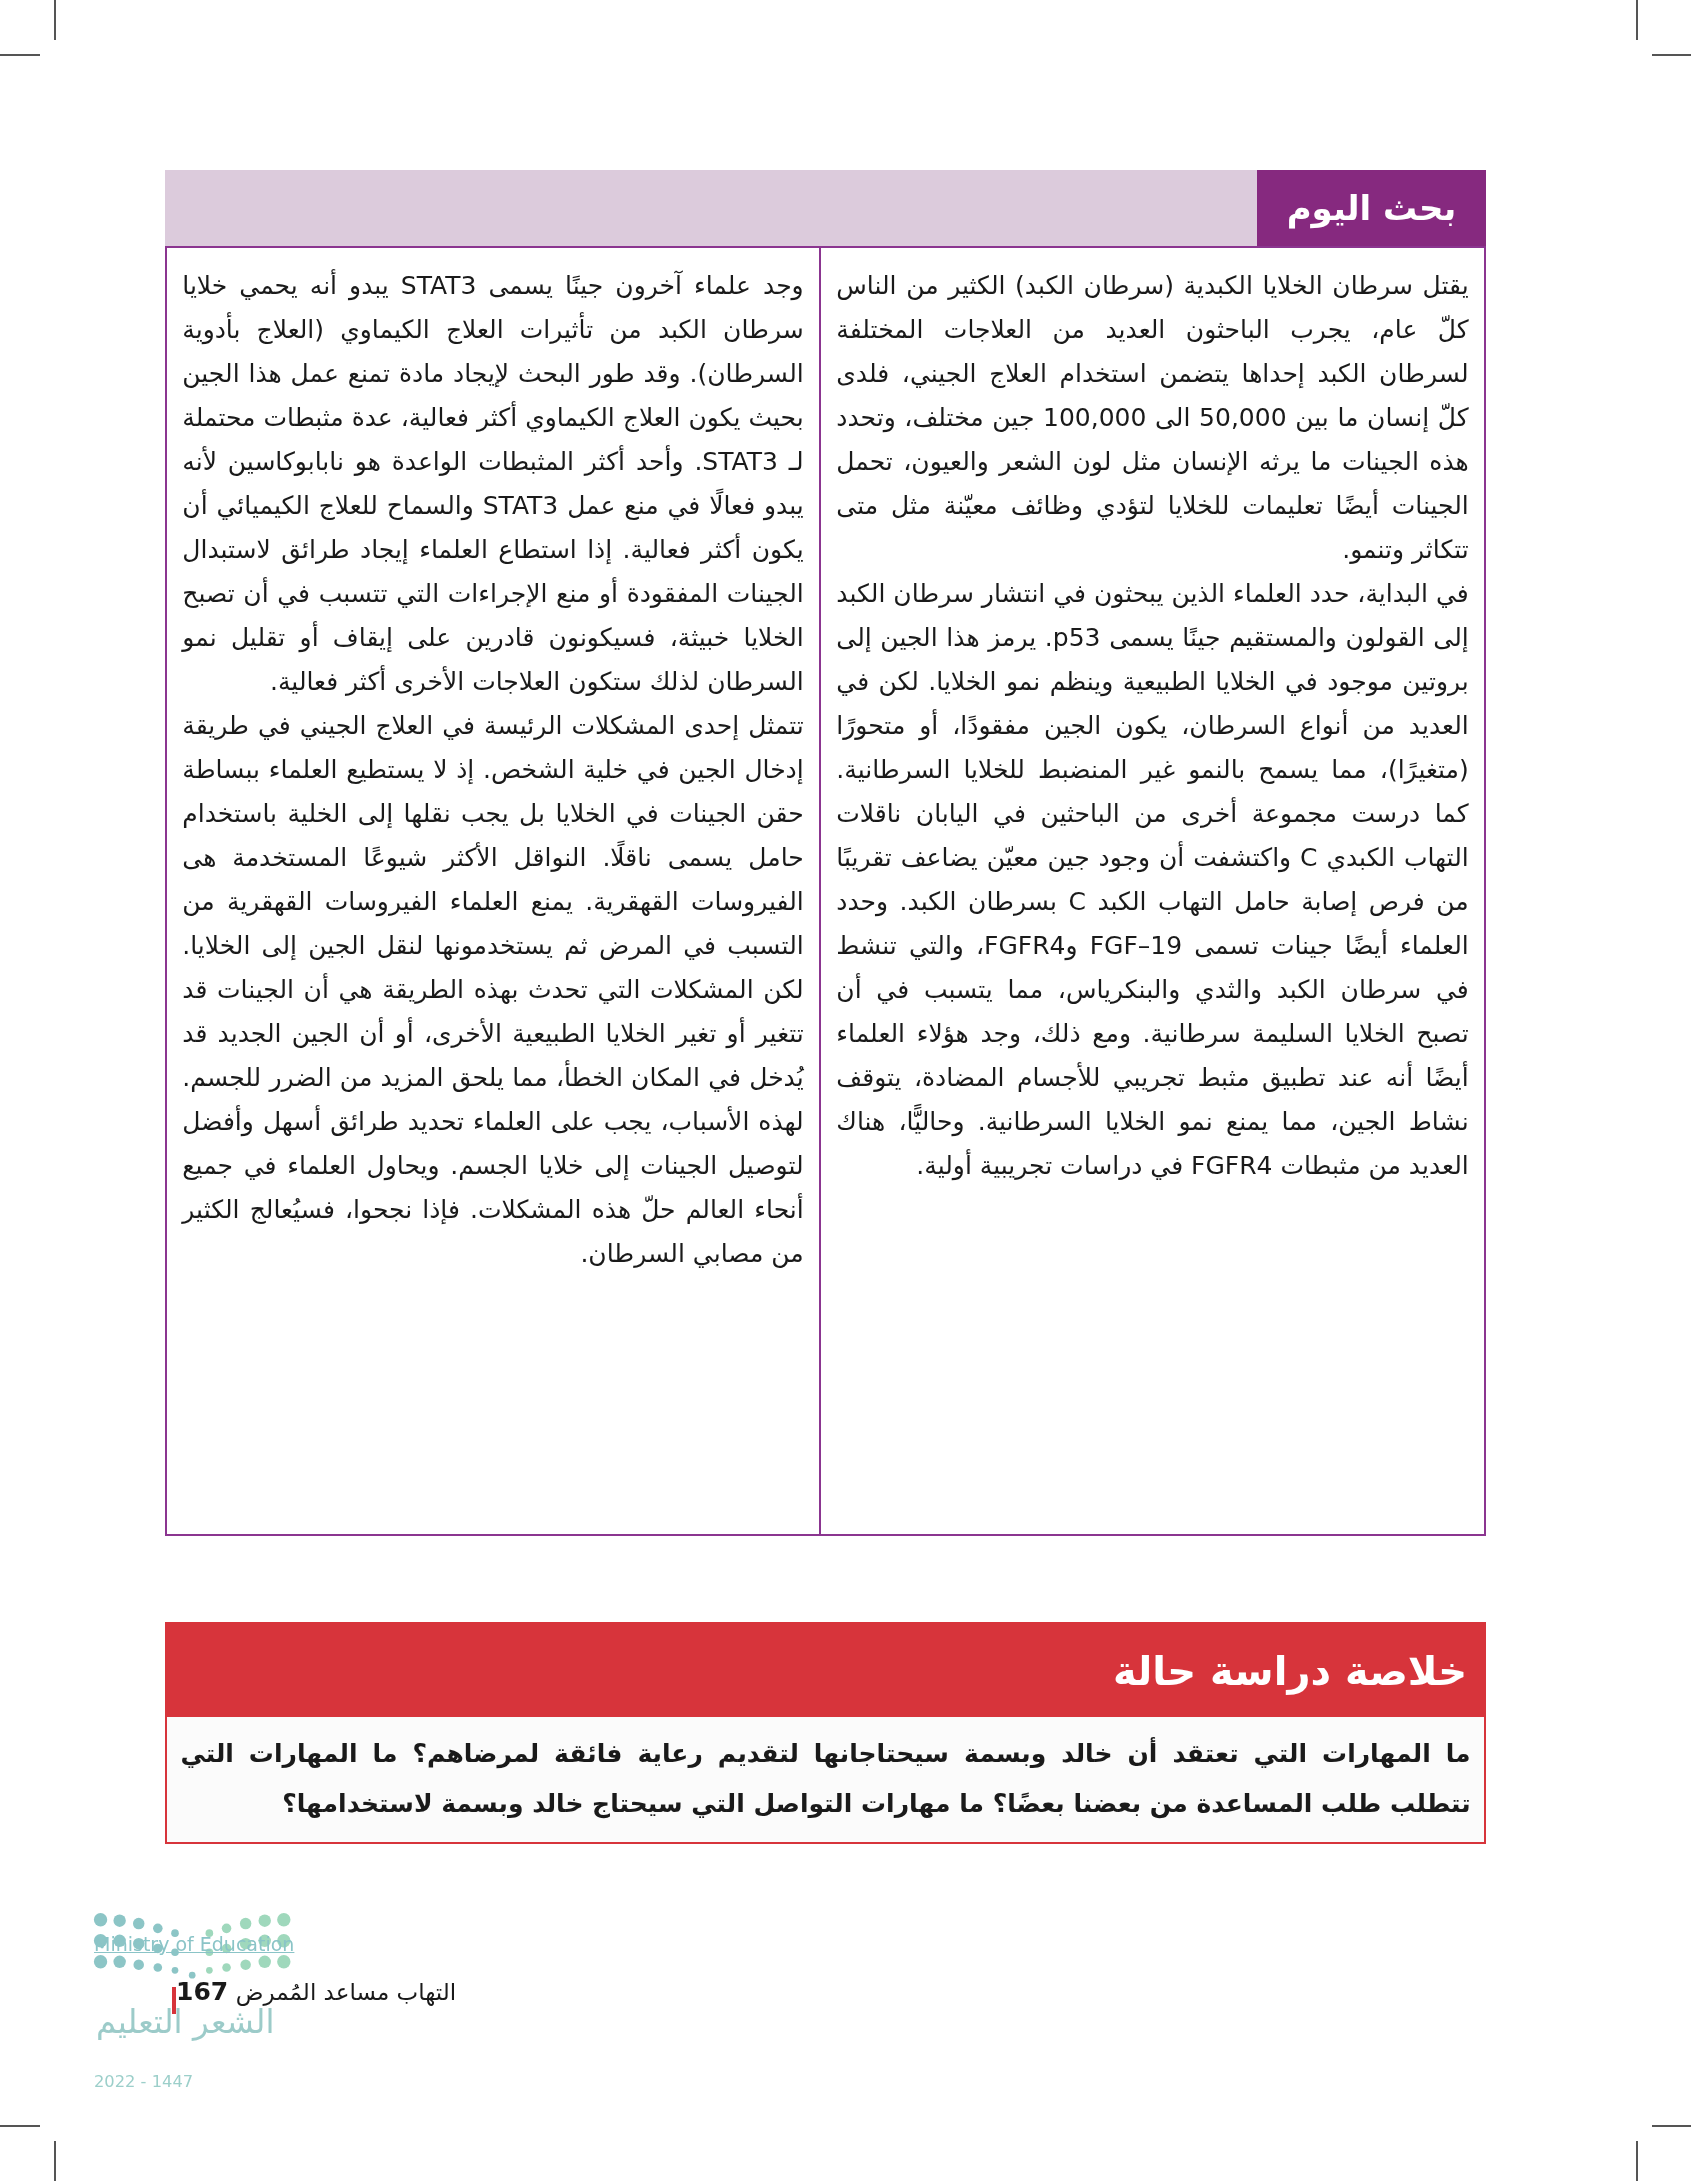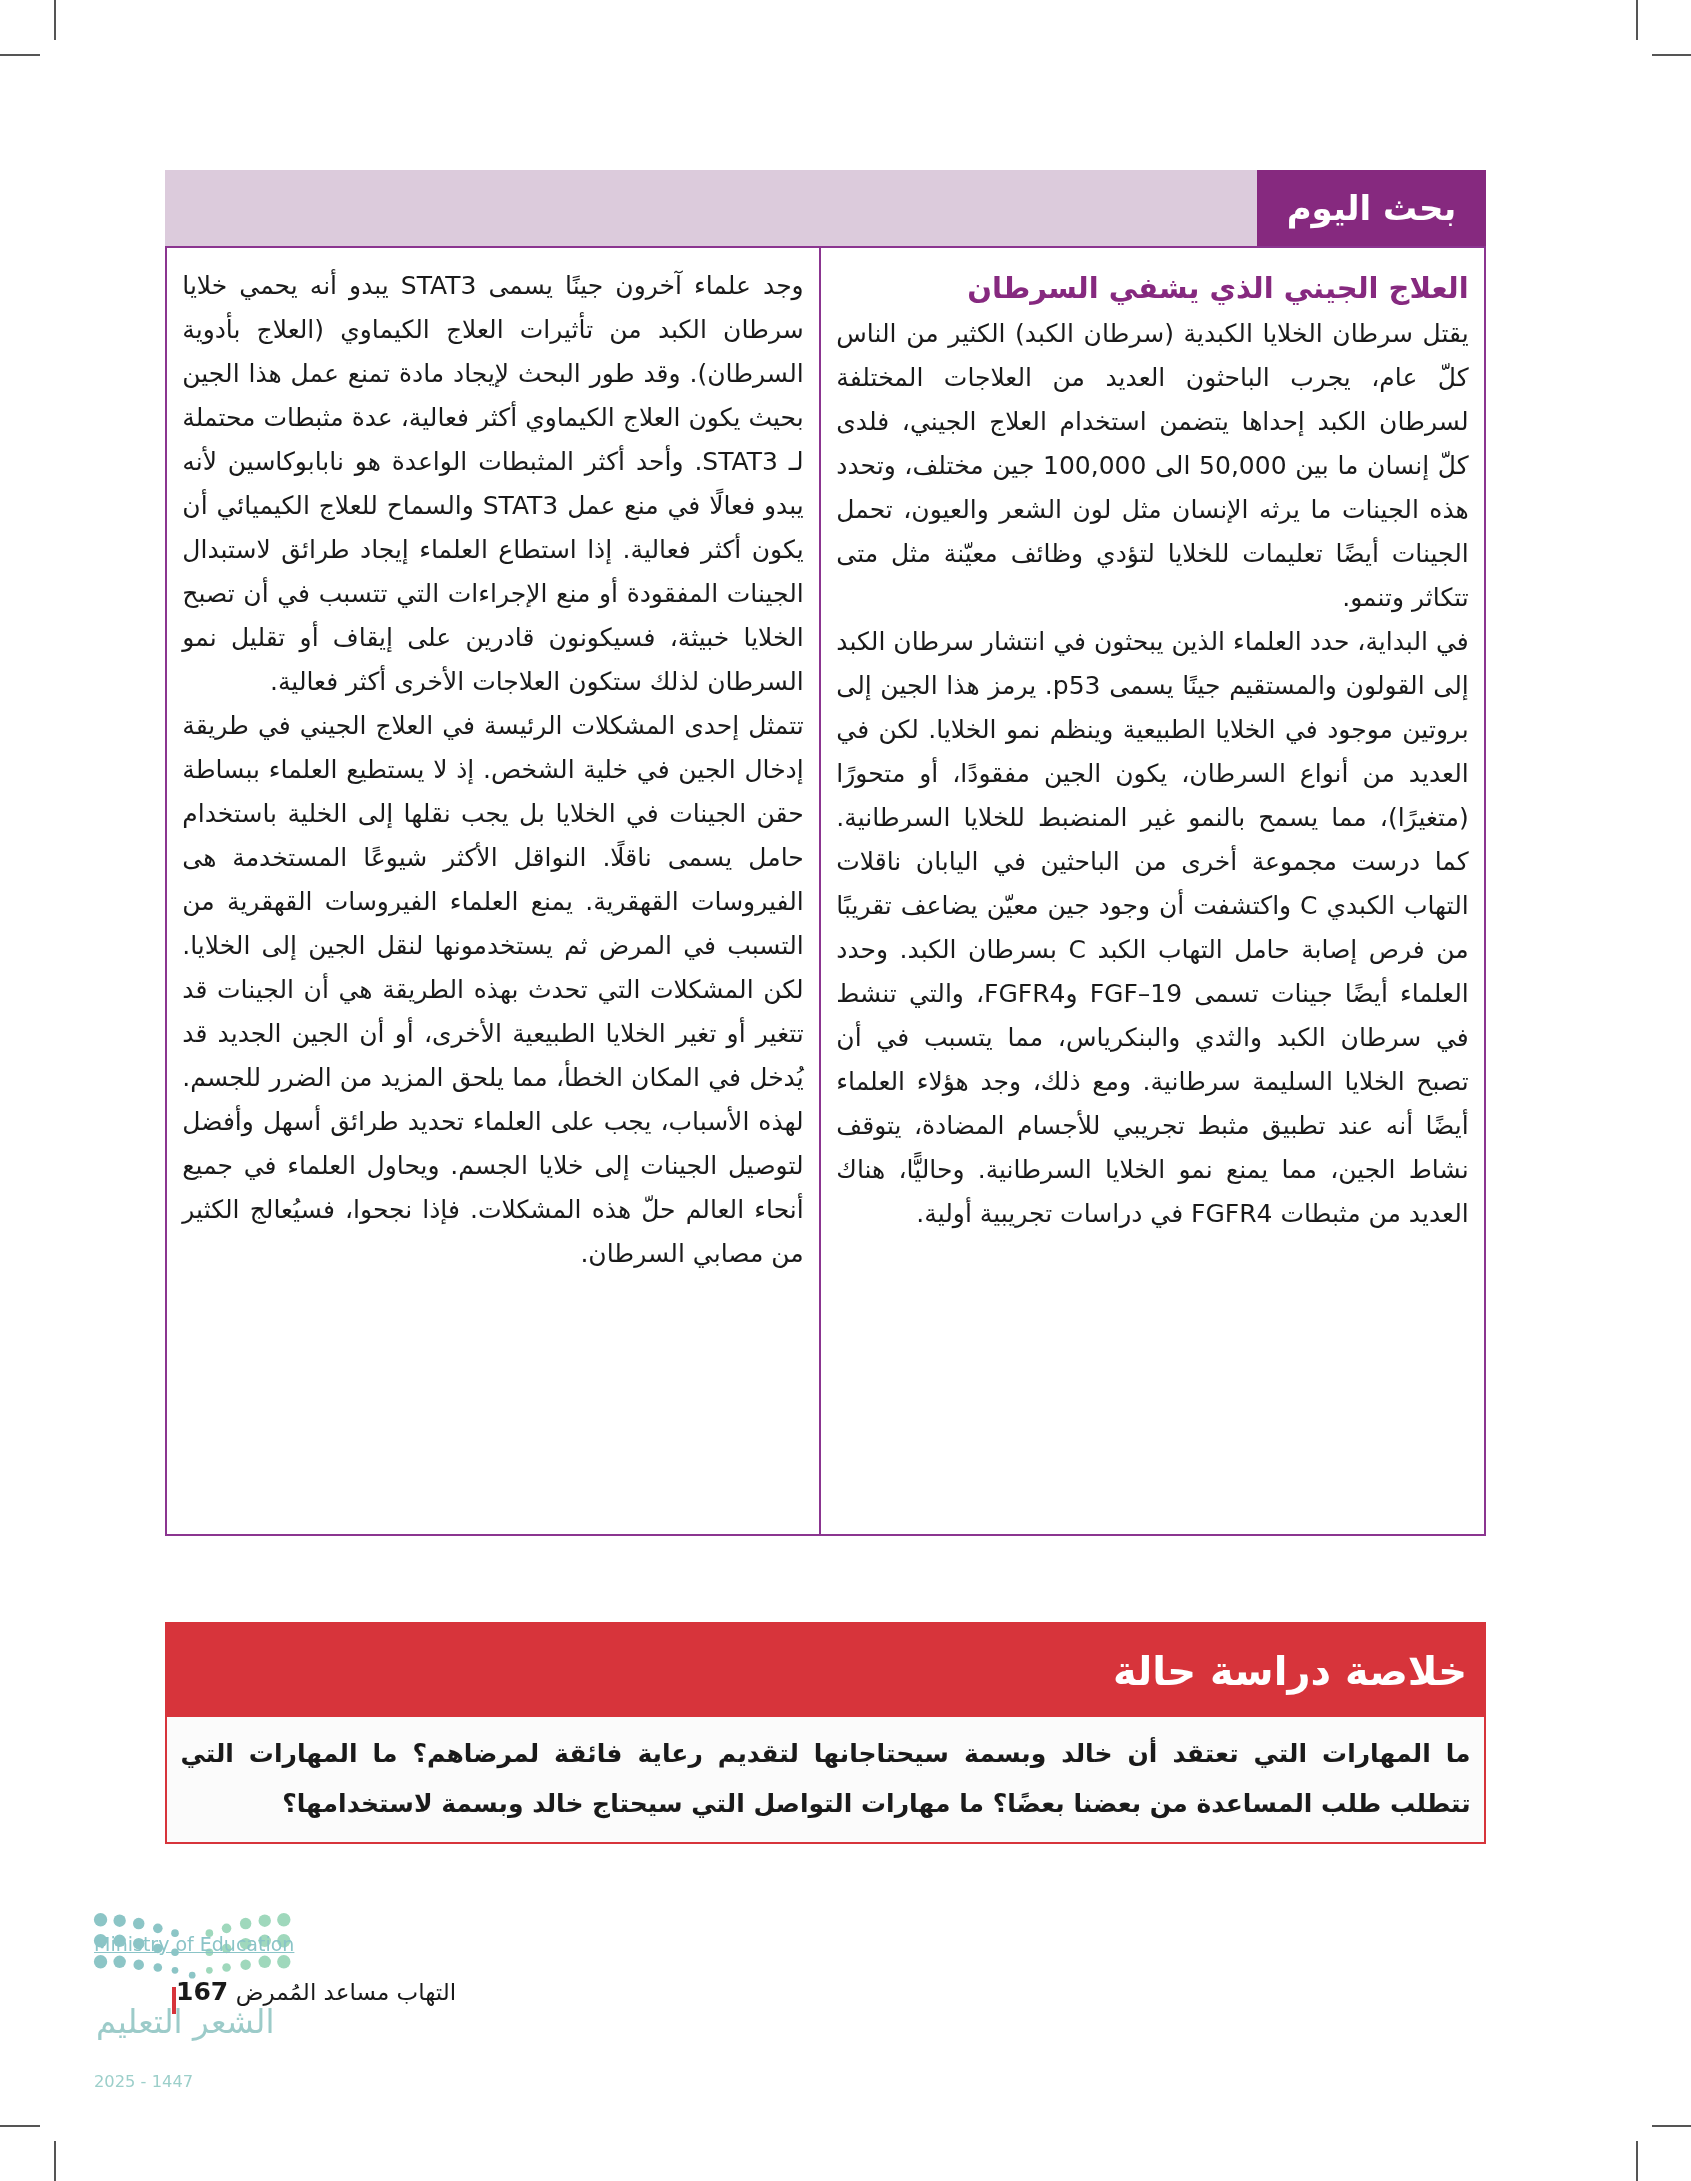--- a/index.html
+++ b/index.html
@@ -66,7 +66,6 @@
 
 <div class="article">
   <div class="col col-right">
-    <h2>العلاج الجيني الذي يشفي السرطان</h2>
     <p>يقتل سرطان الخلايا الكبدية (سرطان الكبد) الكثير من الناس كلّ عام، يجرب الباحثون العديد من العلاجات المختلفة لسرطان الكبد إحداها يتضمن استخدام العلاج الجيني، فلدى كلّ إنسان ما بين 50,000 الى 100,000 جين مختلف، وتحدد هذه الجينات ما يرثه الإنسان مثل لون الشعر والعيون، تحمل الجينات أيضًا تعليمات للخلايا لتؤدي وظائف معيّنة مثل متى تتكاثر وتنمو.</p>
     <p>في البداية، حدد العلماء الذين يبحثون في انتشار سرطان الكبد إلى القولون والمستقيم جينًا يسمى p53. يرمز هذا الجين إلى بروتين موجود في الخلايا الطبيعية وينظم نمو الخلايا. لكن في العديد من أنواع السرطان، يكون الجين مفقودًا، أو متحورًا (متغيرًا)، مما يسمح بالنمو غير المنضبط للخلايا السرطانية. كما درست مجموعة أخرى من الباحثين في اليابان ناقلات التهاب الكبدي C واكتشفت أن وجود جين معيّن يضاعف تقريبًا من فرص إصابة حامل التهاب الكبد C بسرطان الكبد. وحدد العلماء أيضًا جينات تسمى FGF–19 وFGFR4، والتي تنشط في سرطان الكبد والثدي والبنكرياس، مما يتسبب في أن تصبح الخلايا السليمة سرطانية. ومع ذلك، وجد هؤلاء العلماء أيضًا أنه عند تطبيق مثبط تجريبي للأجسام المضادة، يتوقف نشاط الجين، مما يمنع نمو الخلايا السرطانية. وحاليًّا، هناك العديد من مثبطات FGFR4 في دراسات تجريبية أولية.</p>
   </div>

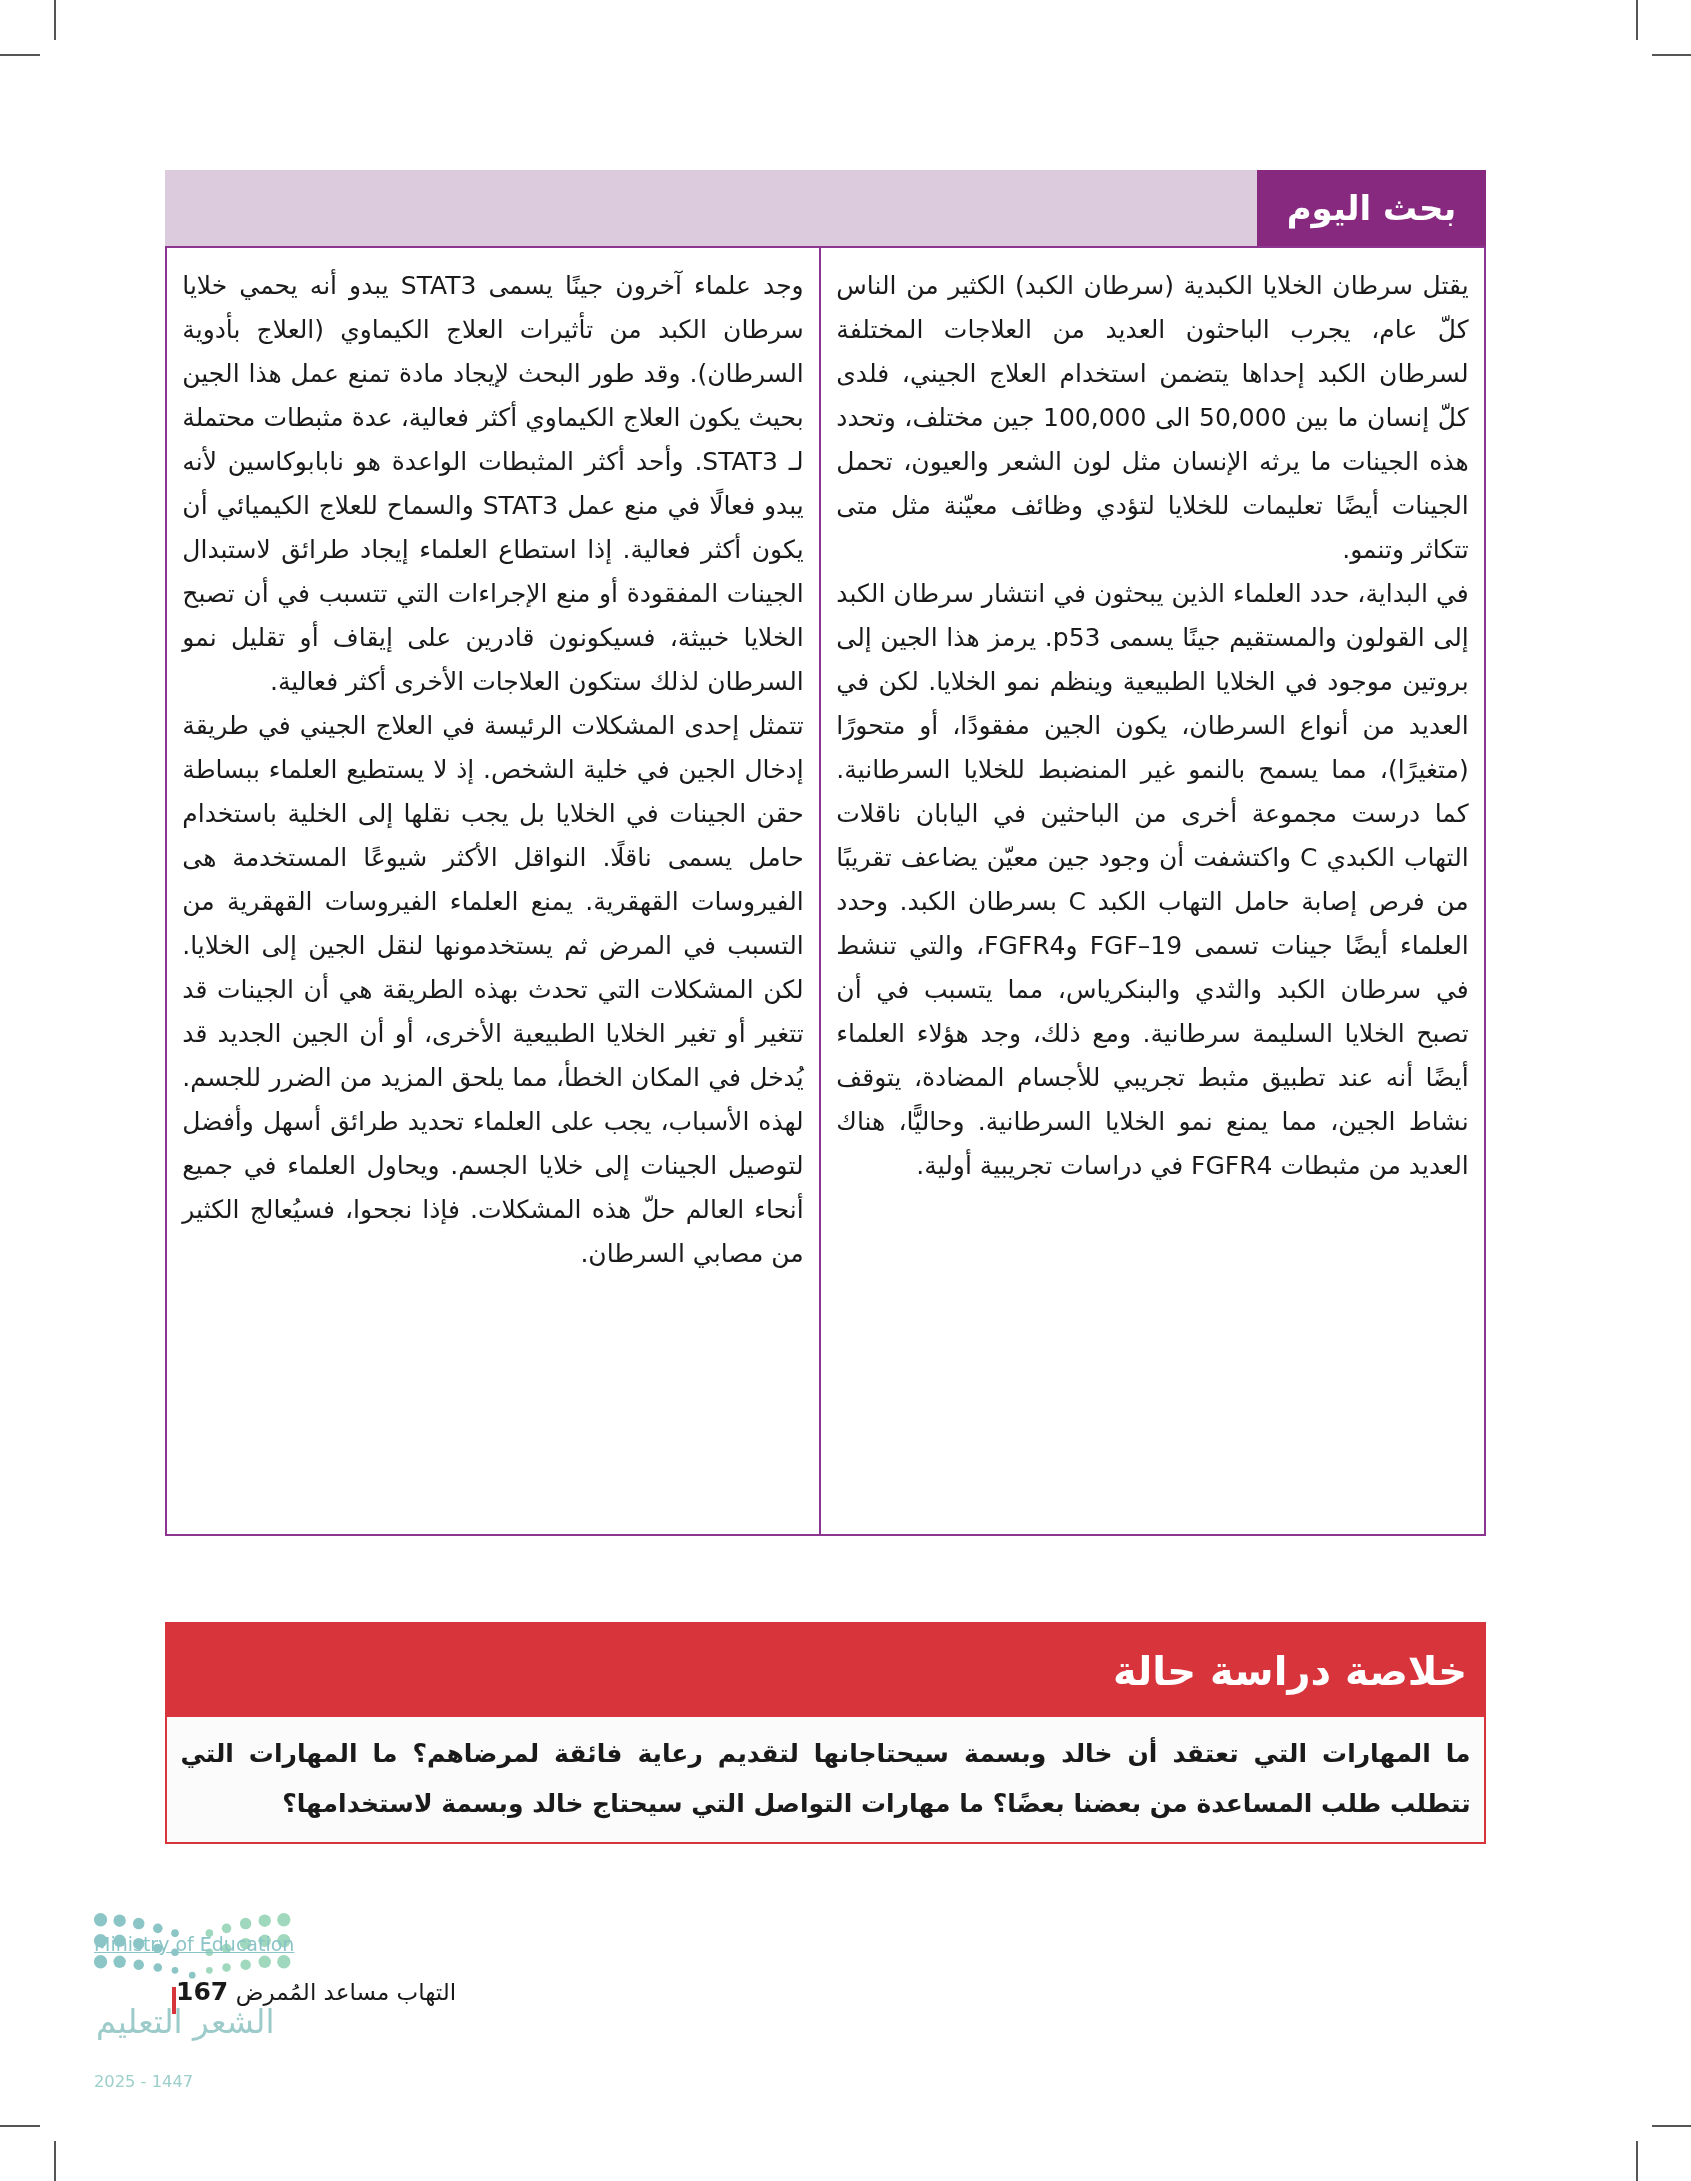--- a/index.html
+++ b/index.html
@@ -124,7 +124,7 @@
 </div>
 <div class="ministry-ar">الشعر التعليم</div>
 <div class="ministry-en">Ministry of Education</div>
-<div class="ministry-year">2025 - 1447</div>
+<div class="ministry-year">2022 - 1447</div>
 
 
 </body></html>

